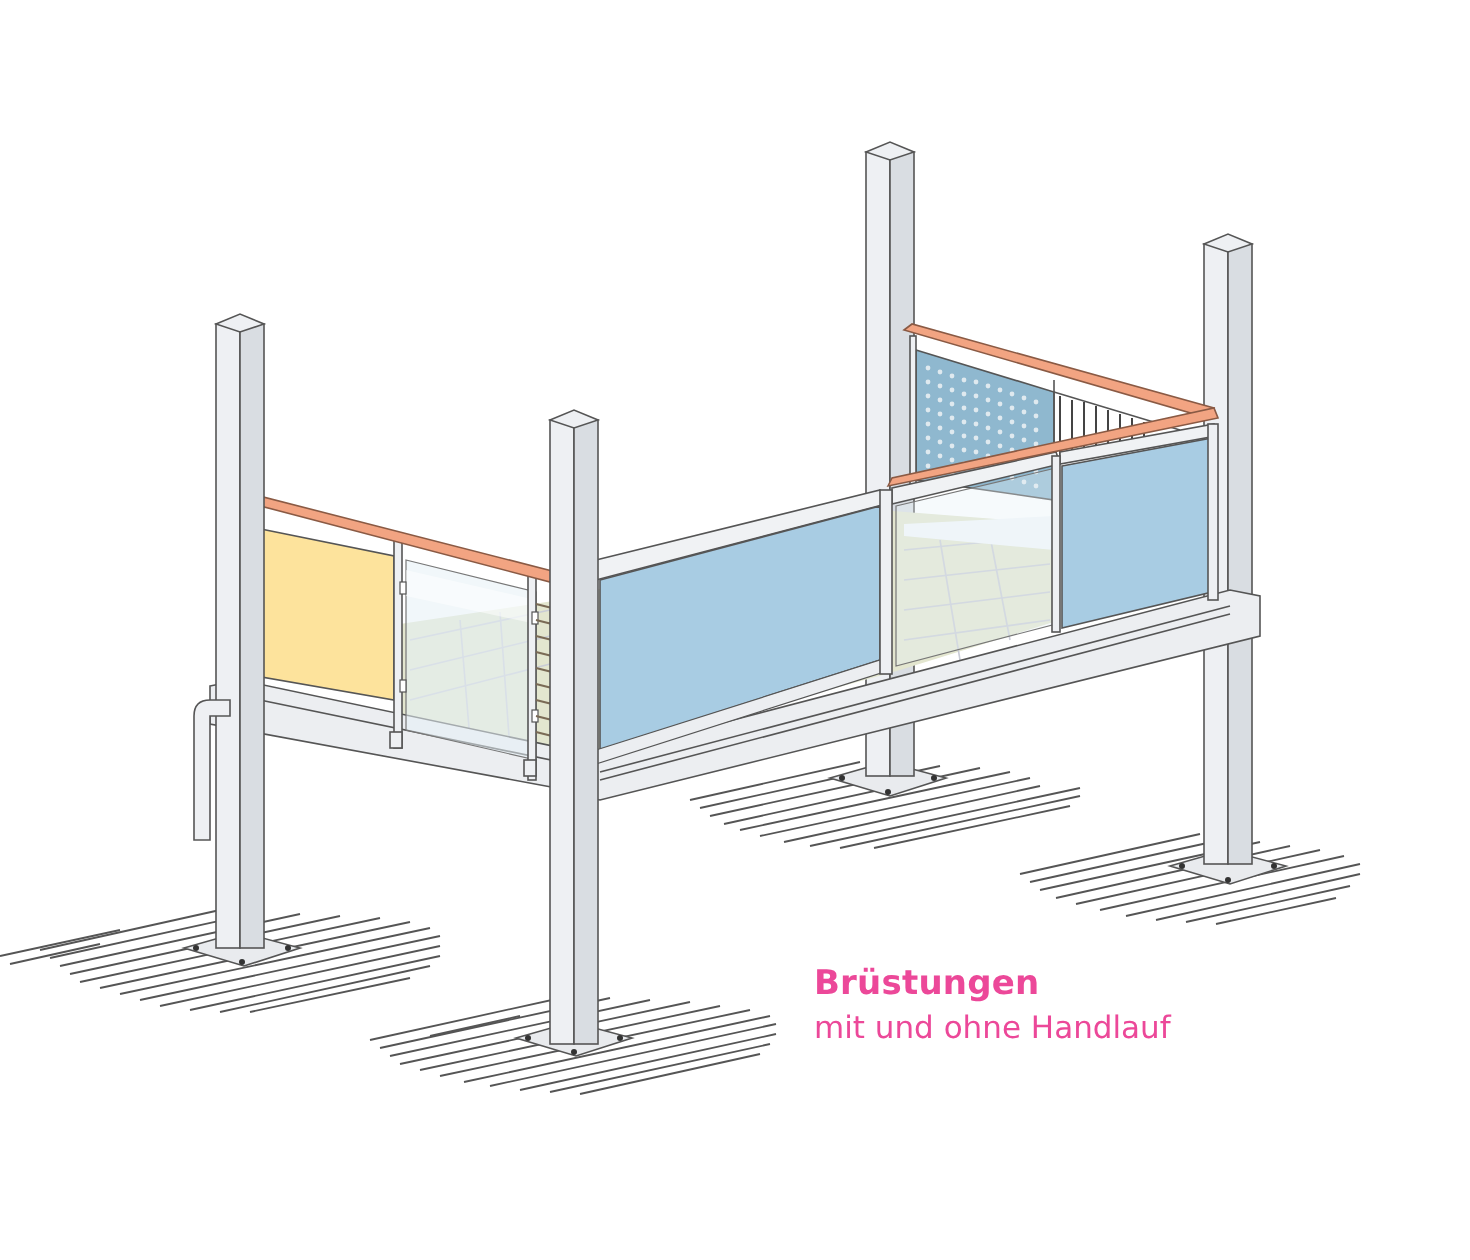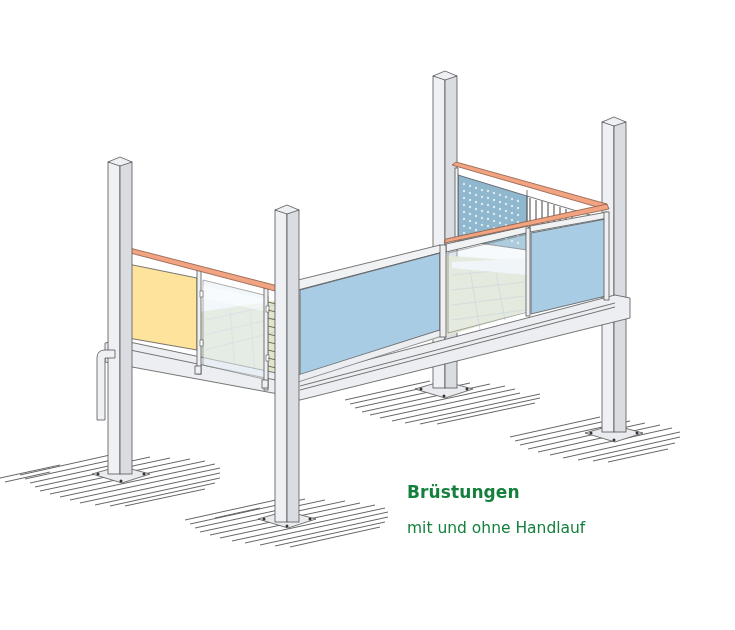--- a/index.html
+++ b/index.html
@@ -5,7 +5,7 @@
   html, body { margin: 0; padding: 0; background: #ffffff; }
   body { width: 735px; height: 630px; position: relative; overflow: hidden; font-family: "Liberation Sans", sans-serif; }
   #scene { position: absolute; left: 0; top: 0; width: 735px; height: 630px; }
-  .caption { position: absolute; left: 407px; top: 482px; color: #15803d; }
+  .caption { position: absolute; left: 407px; top: 482px; color: #ec4899; }
   .caption-title { font-family: "DejaVu Sans", sans-serif; font-weight: bold; font-size: 17px; line-height: 20px; letter-spacing: 0.1px; }
   .caption-sub { font-family: "DejaVu Sans", sans-serif; font-size: 15.5px; line-height: 20px; margin-top: 16px; }
   .post { fill: #eef0f3; stroke: #555; stroke-width: 0.8; }

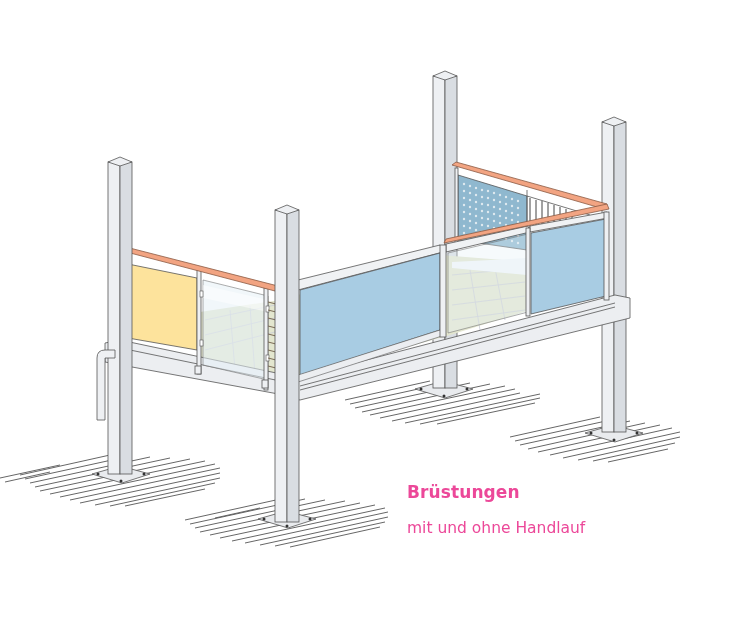--- a/index.html
+++ b/index.html
@@ -7,7 +7,7 @@
   #scene { position: absolute; left: 0; top: 0; width: 735px; height: 630px; }
   .caption { position: absolute; left: 407px; top: 482px; color: #ec4899; }
   .caption-title { font-family: "DejaVu Sans", sans-serif; font-weight: bold; font-size: 17px; line-height: 20px; letter-spacing: 0.1px; }
-  .caption-sub { font-family: "DejaVu Sans", sans-serif; font-size: 15.5px; line-height: 20px; margin-top: 16px; }
+  .caption-sub { font-family: "DejaVu Sans", sans-serif; font-size: 15.5px; line-height: 20px; margin-top: 2px; }
   .post { fill: #eef0f3; stroke: #555; stroke-width: 0.8; }
   .post-shade { fill: #d9dde2; stroke: #555; stroke-width: 0.8; }
   .beam { fill: #eceef1; stroke: #555; stroke-width: 0.8; }

